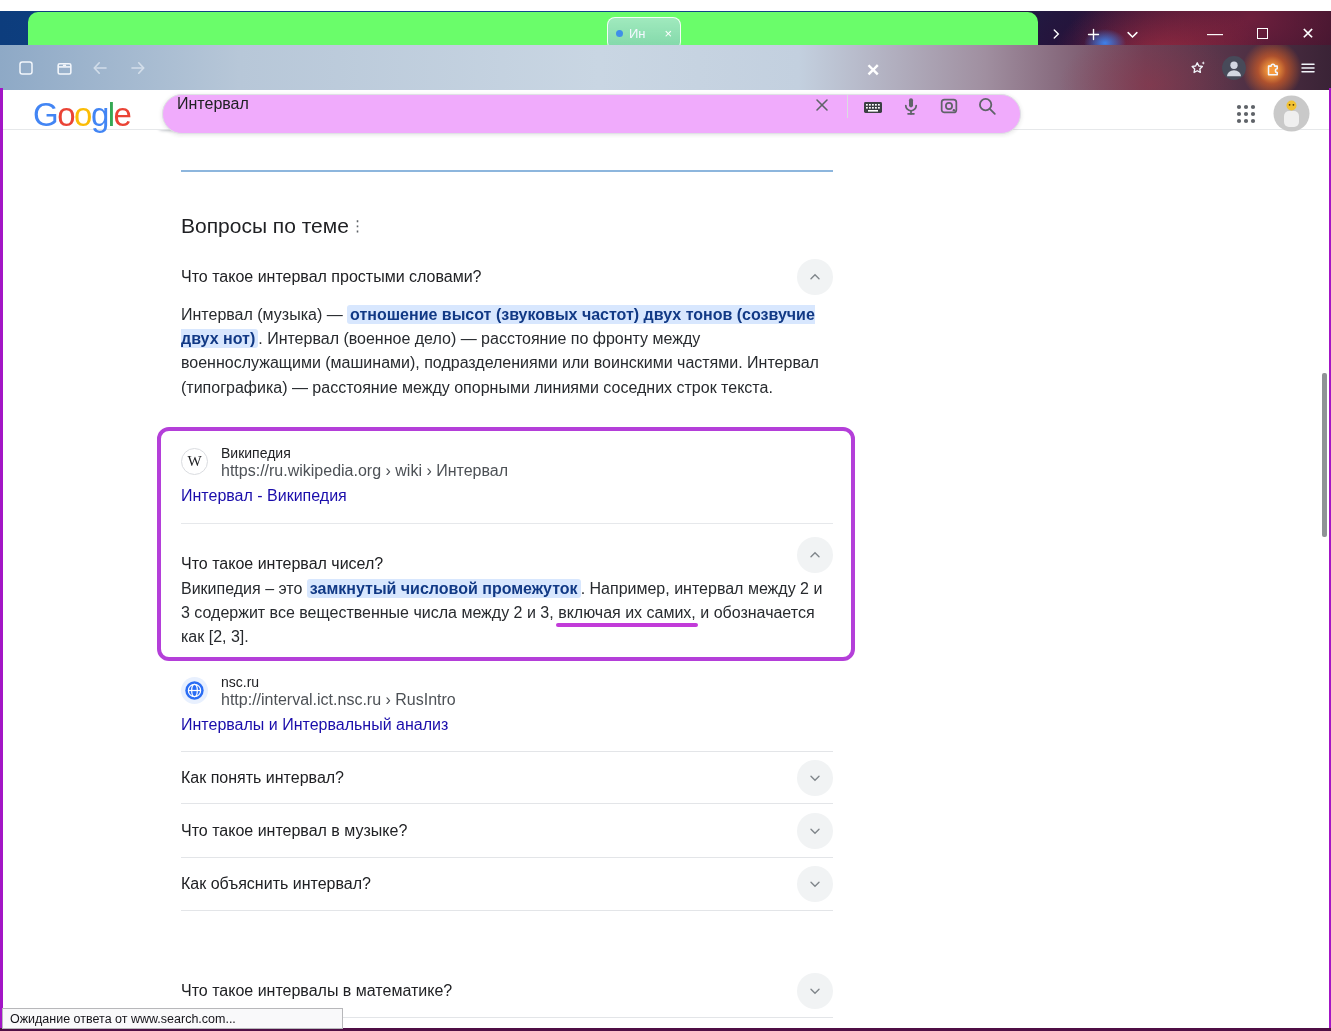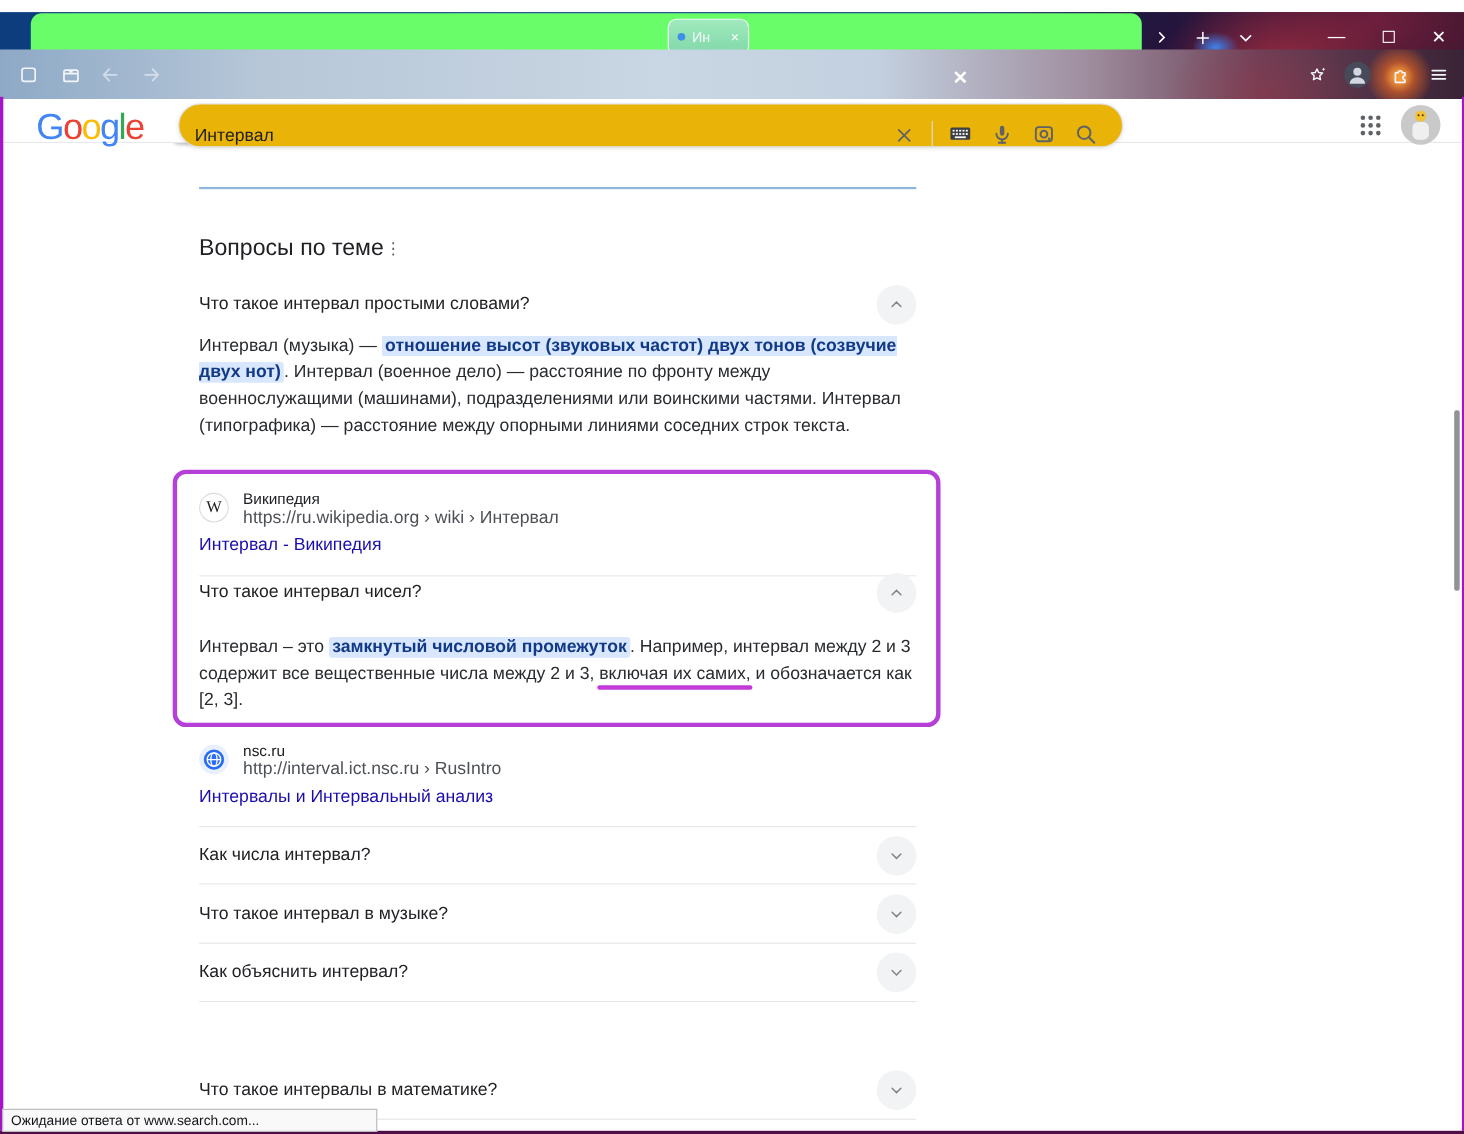--- a/index.html
+++ b/index.html
@@ -57,8 +57,8 @@
   .glogo { position:absolute; left:33px; top:6px; font-size:33px; font-weight:500;
     letter-spacing:-1.5px; }
   .gsearch { position:absolute; left:162px; top:4px; width:859px; height:40px;
-    border:1px solid #dfe1e5; border-radius:21px; display:flex; align-items:flex-end;
-    padding:0 14px; box-shadow:0 1px 4px rgba(32,33,36,.12); background:#eab308; }
+    border:1px solid #dfe1e5; border-radius:21px; display:flex; align-items:flex-start;
+    padding:0 14px; box-shadow:0 1px 4px rgba(32,33,36,.12); background:#f0abfc; }
   .gquery { border:none; outline:none; font-size:16px; color:#202124; flex:1;
     font-family:inherit; background:transparent; }
   .gsep { width:1px; height:23px; background:#dadce0; margin:0 6px; }

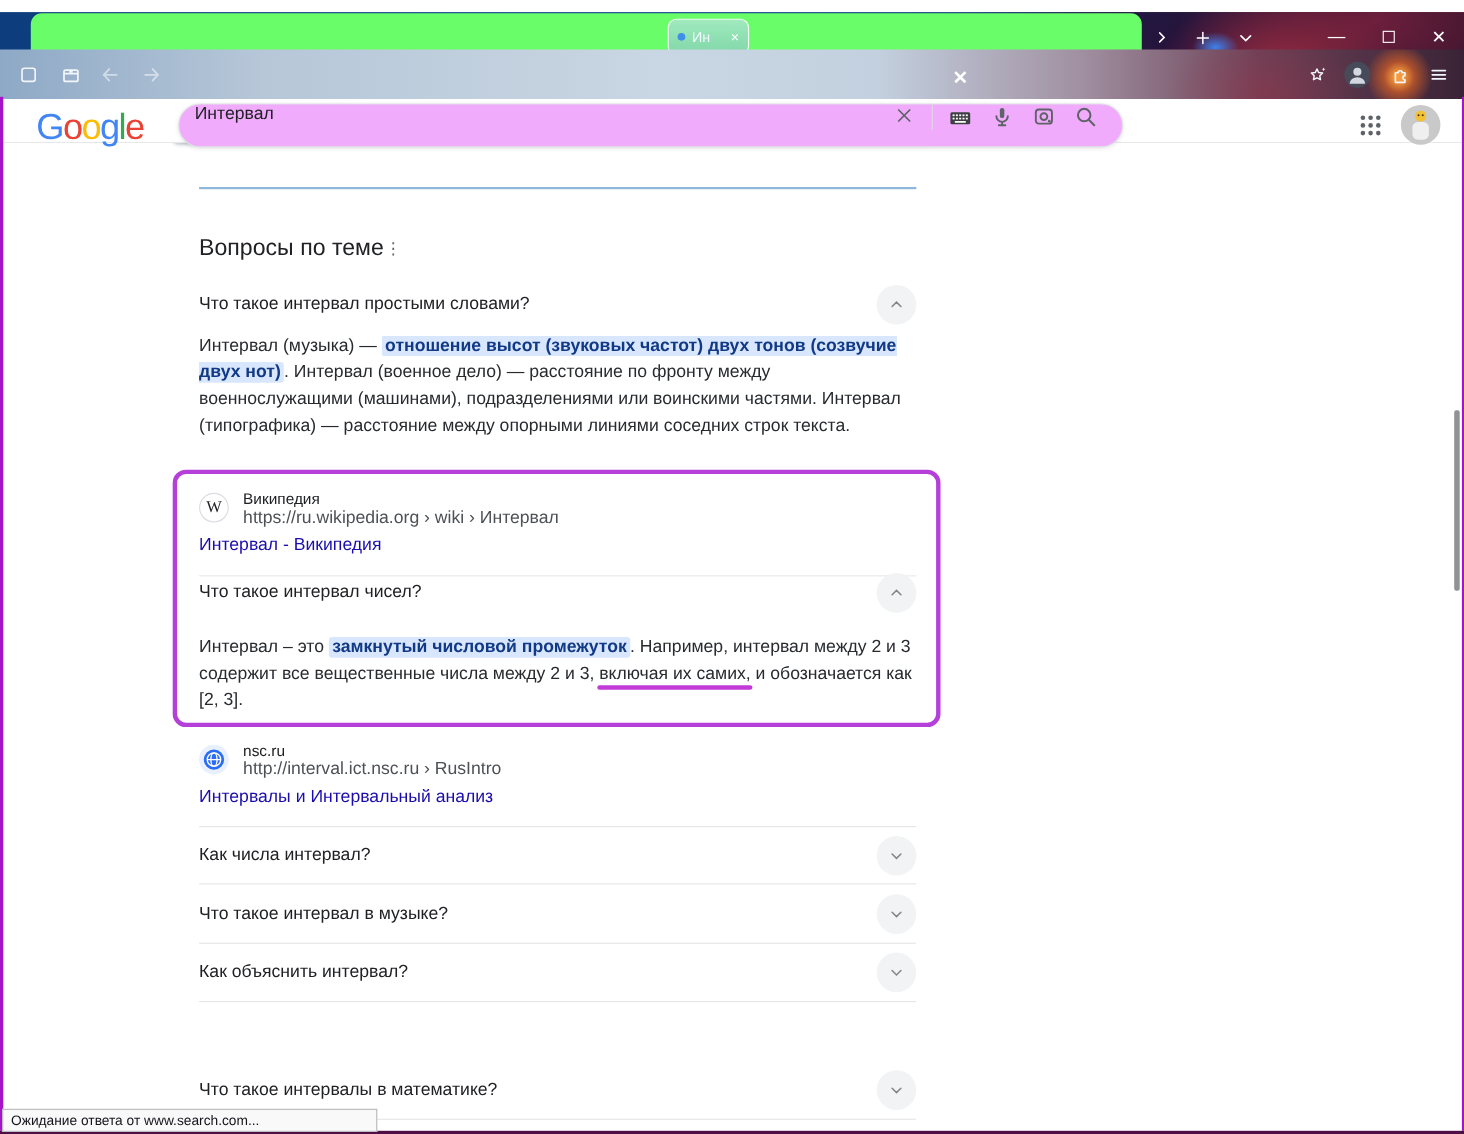--- a/index.html
+++ b/index.html
@@ -344,7 +344,7 @@
     </div>
     <div class="abs thin-divider" style="left:20px; top:92px; width:652px"></div>
 
-    <div class="abs" style="left:20px; top:88px; width:652px; height:40px; display:flex; align-items:center; justify-content:space-between">
+    <div class="abs" style="left:20px; top:102px; width:652px; height:40px; display:flex; align-items:flex-end; justify-content:space-between">
       <span class="q-text">Что такое интервал чисел?</span>
       <span class="chev-circle">
         <svg width="16" height="16" viewBox="0 0 24 24" fill="none" stroke="#80868b" stroke-width="2.1" stroke-linecap="round">

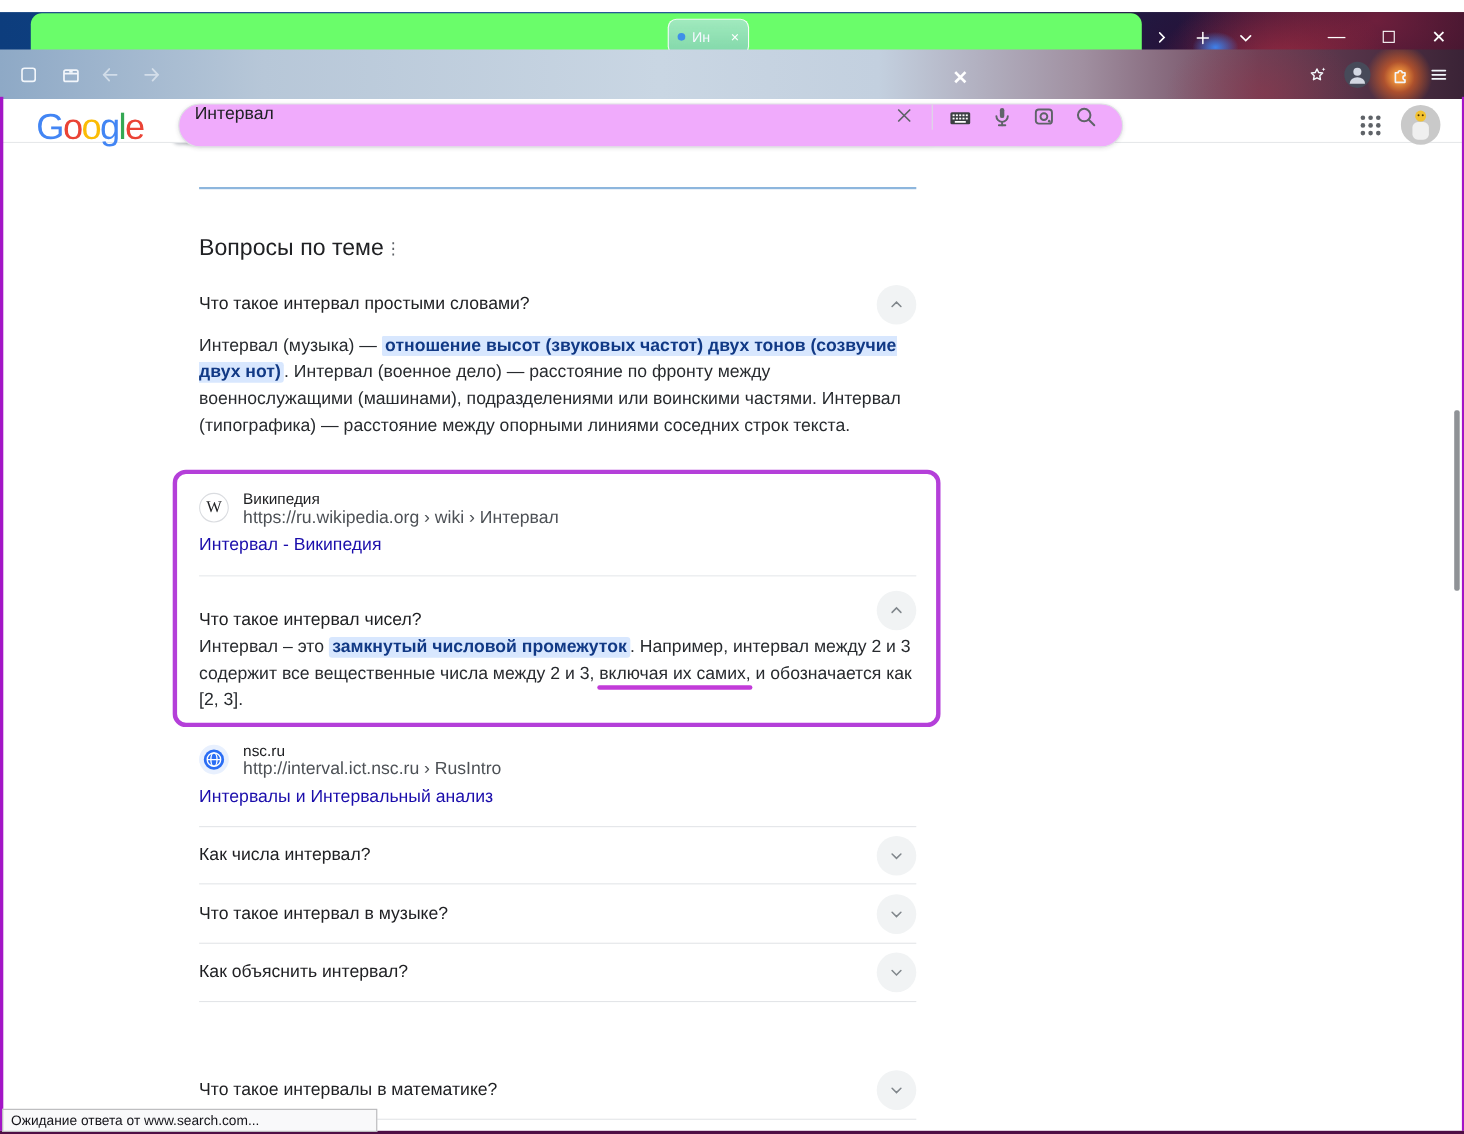--- a/index.html
+++ b/index.html
@@ -352,7 +352,7 @@
           </svg>
       </span>
     </div>
-    <div class="abs answer" style="left:20px; top:146px; width:649px"><span>Интервал – это </span><span class="hl">замкнутый числовой промежуток</span><span>. Например, интервал между 2 и 3 содержит все вещественные числа между 2 и 3, </span><span class="annot-underline">включая их самих,</span><span> и обозначается как [2, 3].</span></div>
+    <div class="abs answer" style="left:20px; top:146px; width:649px"><span>Википедия – это </span><span class="hl">замкнутый числовой промежуток</span><span>. Например, интервал между 2 и 3 содержит все вещественные числа между 2 и 3, </span><span class="annot-underline">включая их самих,</span><span> и обозначается как [2, 3].</span></div>
   </div>
 
   <div class="result">

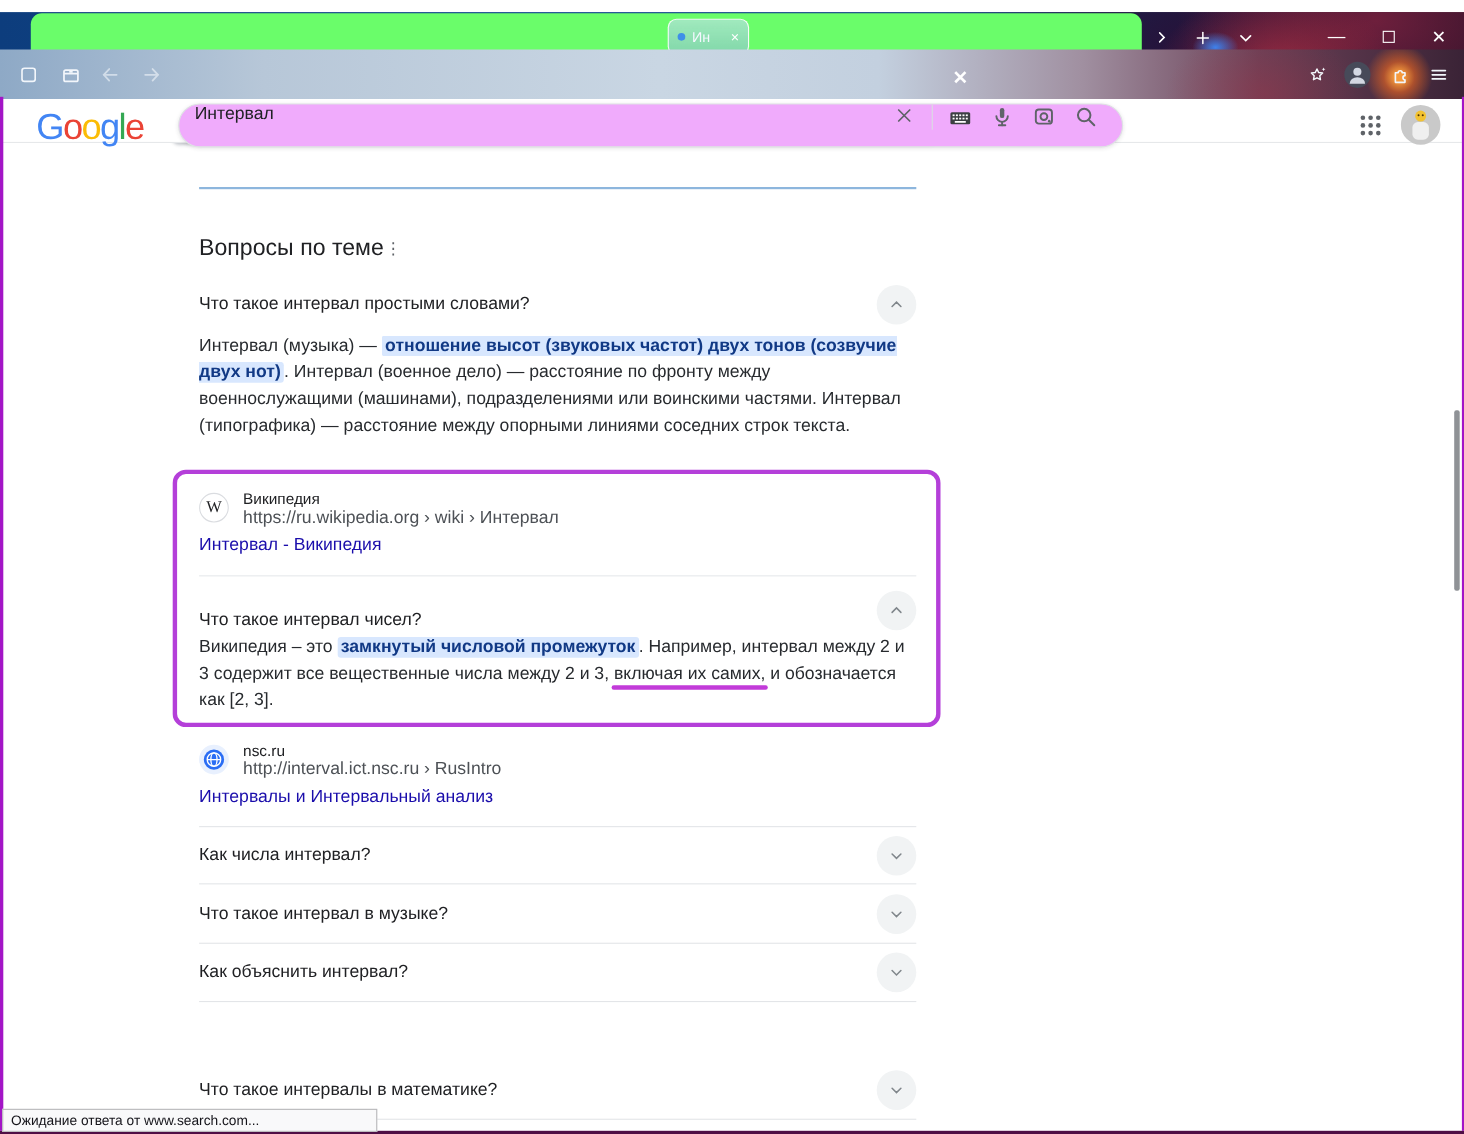--- a/index.html
+++ b/index.html
@@ -372,7 +372,7 @@
   </div>
 
   <div class="paa-item" style="top:613px; border-top:1px solid #e3e5e8">
-    <span class="q-text">Как числа интервал?</span>
+    <span class="q-text">Как понять интервал?</span>
     <span class="chev-circle">
         <svg width="16" height="16" viewBox="0 0 24 24" fill="none" stroke="#80868b" stroke-width="2.1" stroke-linecap="round">
           <polyline points="6,9.5 12,15.5 18,9.5"></polyline>

